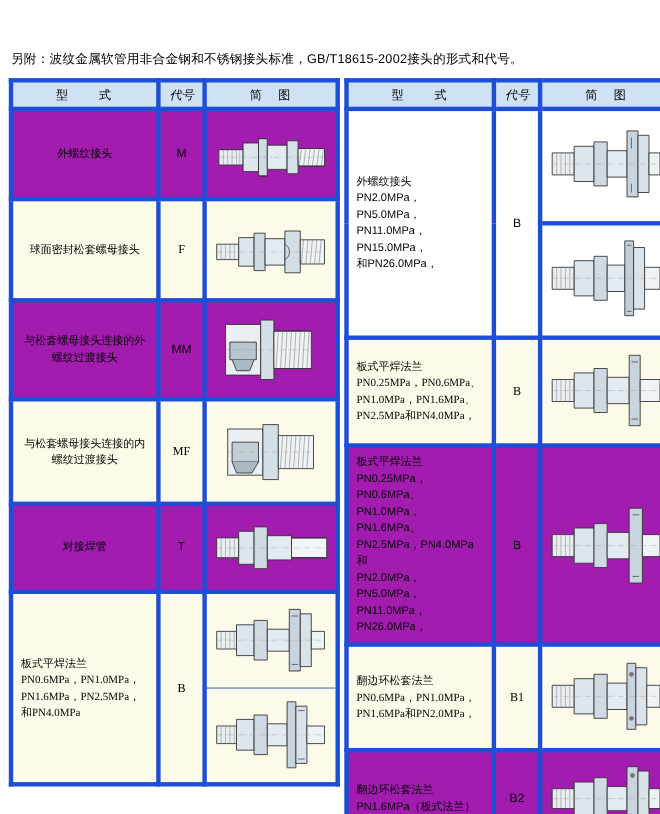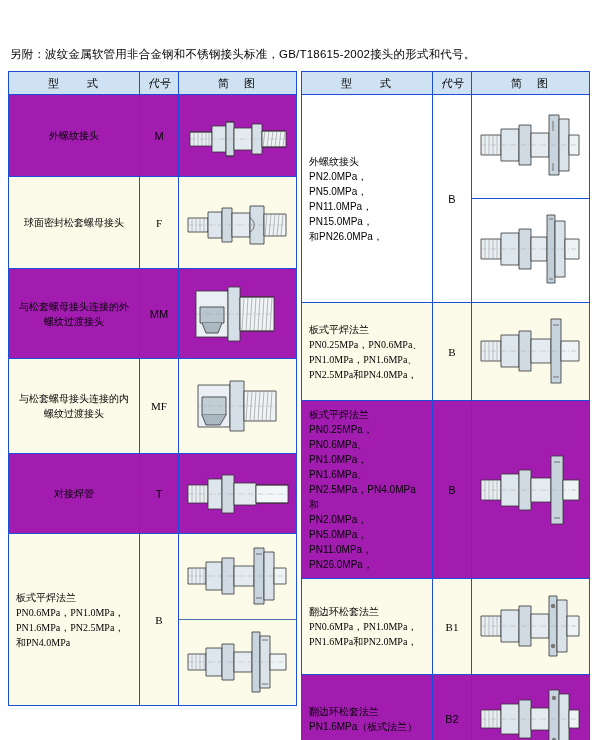--- a/index.html
+++ b/index.html
@@ -42,7 +42,7 @@
   table.left { width: 285px; }
   table.right { width: 285px; margin-left: 4px; }
   th, td {
-    border: 1px solid #1d4ed8;
+    border: 4px solid #1d4ed8;
     padding: 0;
     vertical-align: middle;
     font-size: 10px;

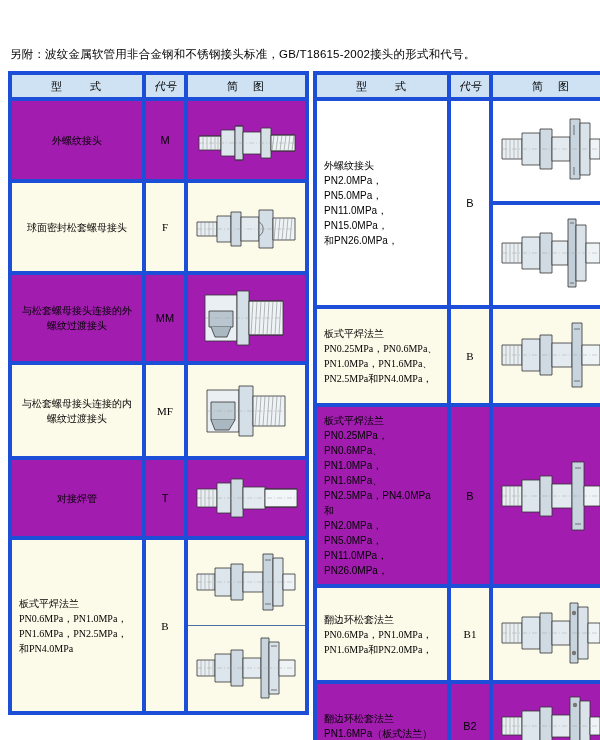--- a/index.html
+++ b/index.html
@@ -194,7 +194,7 @@
           </td>
         </tr>
 
-        <tr class="plain" style="height:80px;">
+        <tr class="plain" style="height:80px;font-family:Liberation Mono, monospace;">
           <td class="type center">对接焊管</td>
           <td class="code">T</td>
           <td class="fig">

